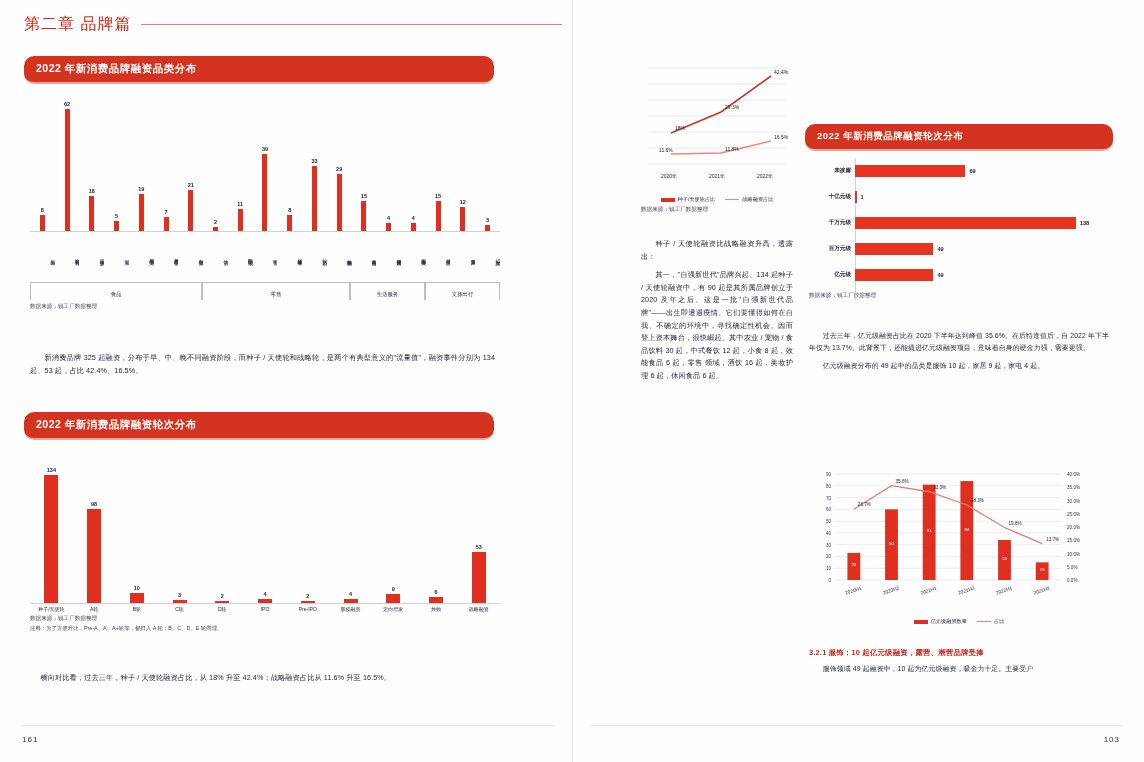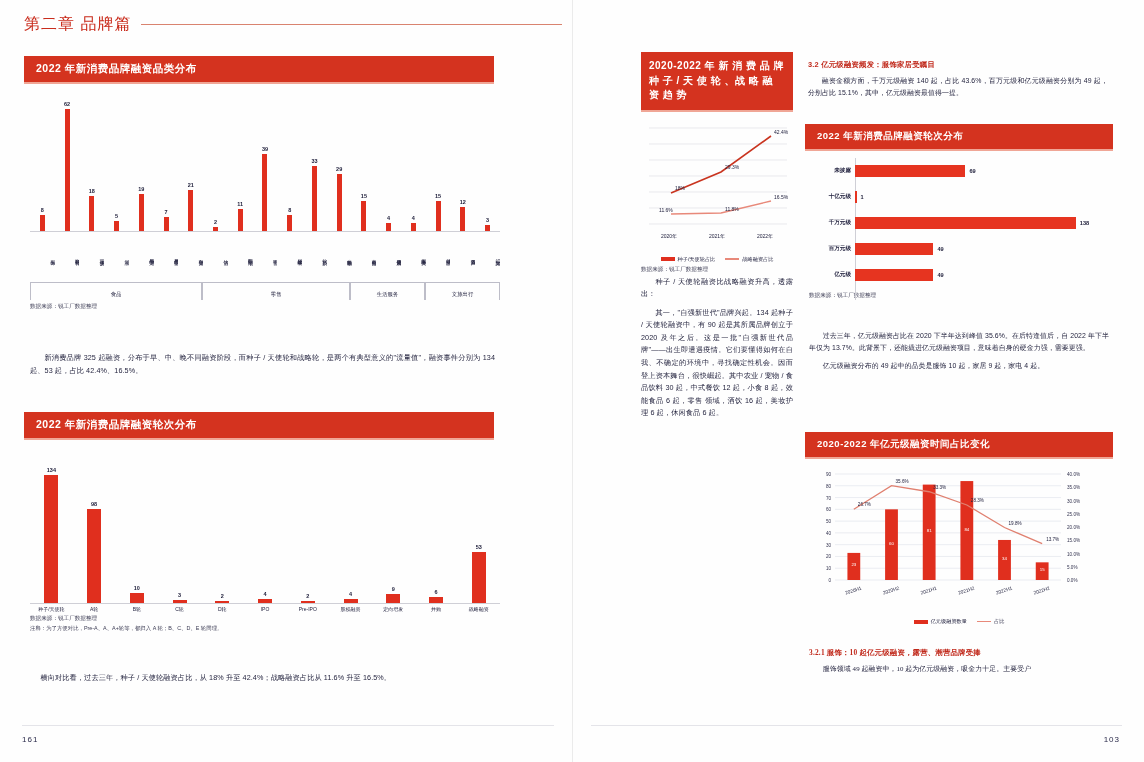--- a/index.html
+++ b/index.html
@@ -46,6 +46,7 @@
     letter-spacing: 0.5px;
     padding: 6px 10px 6px 12px;
     border-bottom: 2px solid #f0a696;
+    border-radius: 10px;
   }
   .banner.tall {
     font-size: 10px; line-height: 1.45; padding: 7px 8px;

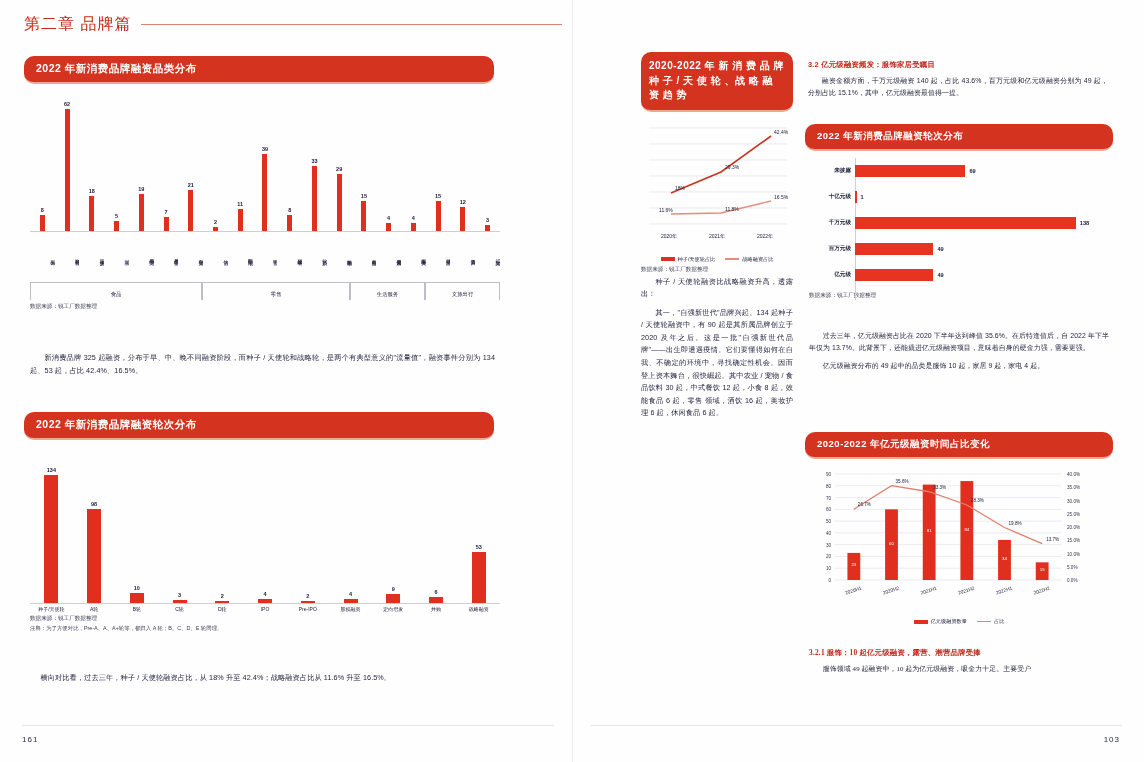--- a/index.html
+++ b/index.html
@@ -355,7 +355,6 @@
   <div class="page page-right">
 
     <div style="position:absolute; left:68px; top:52px; width:152px;">
-      <div class="banner tall">2020-2022 年 新 消 费 品 牌 种 子 / 天 使 轮 、战 略 融 资 趋 势</div>
 
       <div class="linechart" style="margin-top:8px;">
         <svg width="152" height="130" viewBox="0 0 152 130">

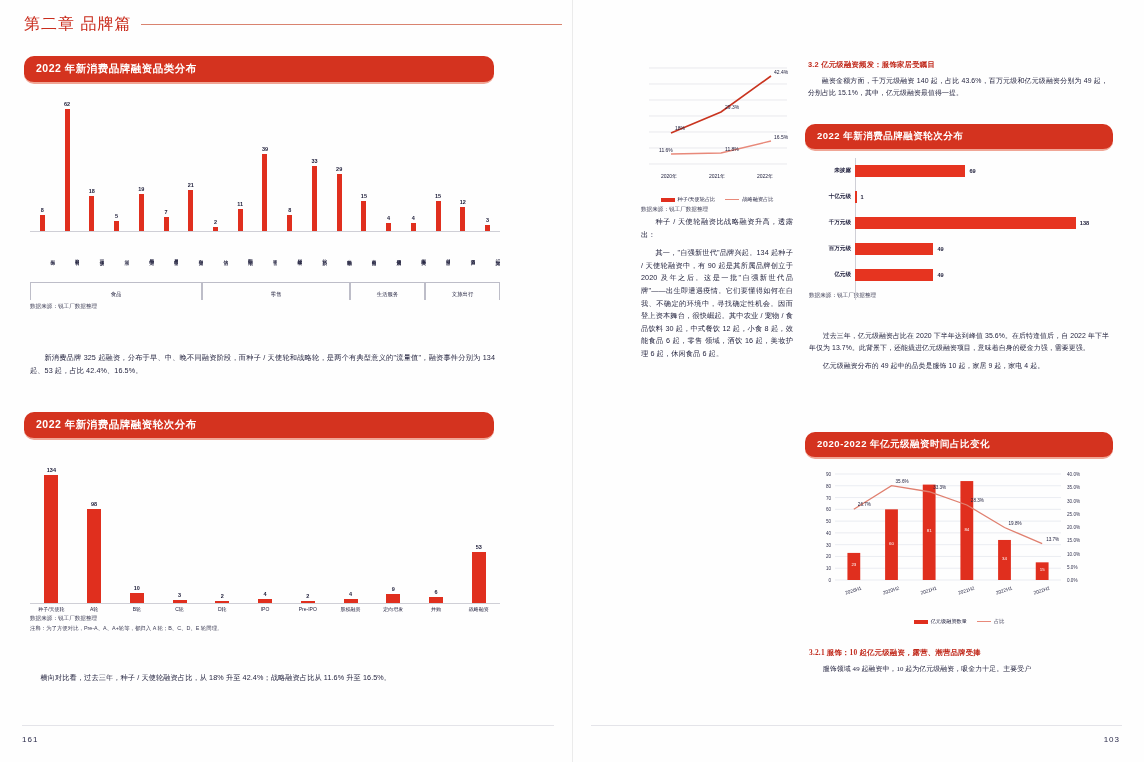--- a/index.html
+++ b/index.html
@@ -398,10 +398,6 @@
       </div>
     </div>
 
-    <div style="position:absolute; left:235px; top:60px; width:300px;">
-      <div class="subhead" style="font-size:7.4px;">3.2 亿元级融资频发：服饰家居受瞩目</div>
-      <div class="para" style="font-size:6.9px;">融资金额方面，千万元级融资 140 起，占比 43.6%，百万元级和亿元级融资分别为 49 起，分别占比 15.1%，其中，亿元级融资最值得一提。</div>
-    </div>
 
     <div style="position:absolute; left:232px; top:124px; width:308px;">
       <div class="banner" style="font-size:9.5px;">2022 年新消费品牌融资轮次分布</div>

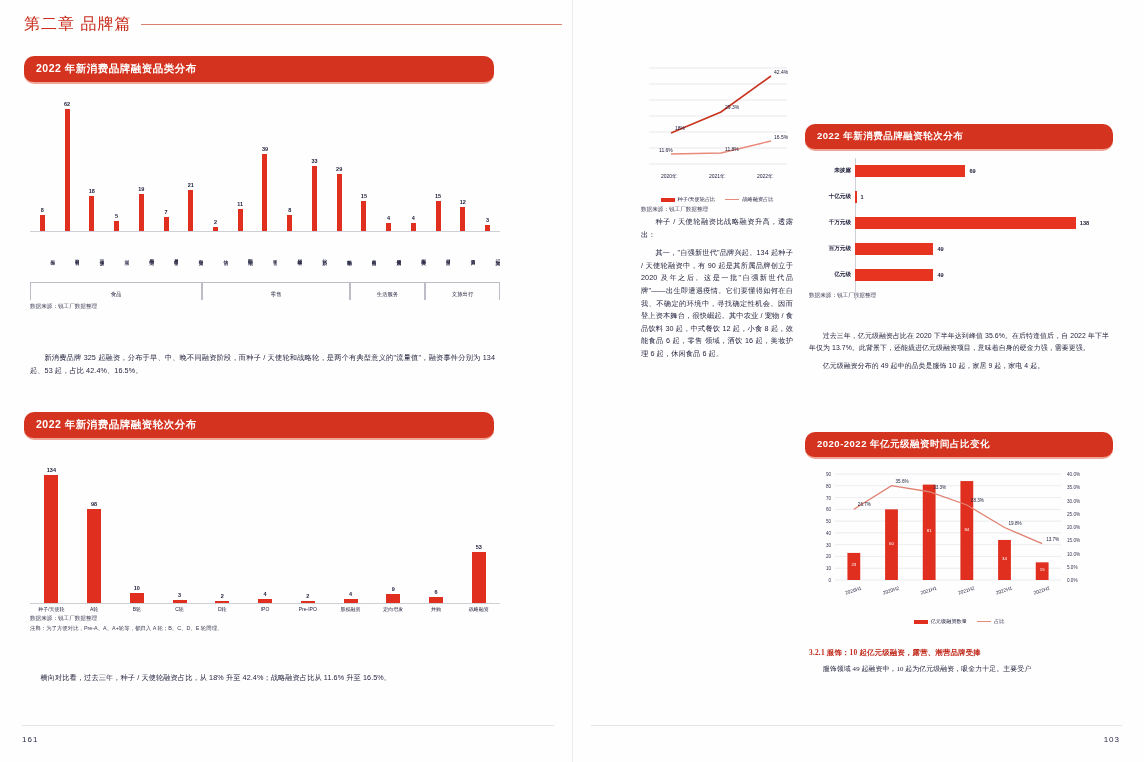--- a/index.html
+++ b/index.html
@@ -392,7 +392,7 @@
         <div class="src-note">数据来源：锐工厂数据整理</div>
       </div>
 
-      <div style="margin-top:2px;">
+      <div style="margin-top:24px;">
         <div class="para">种子 / 天使轮融资比战略融资升高，透露出：</div>
         <div class="para">其一，"自强新世代"品牌兴起。134 起种子 / 天使轮融资中，有 90 起是其所属品牌创立于 2020 及年之后。这是一批"自强新世代品牌"——出生即遭遇疫情。它们要懂得如何在自我、不确定的环境中，寻找确定性机会。因而登上资本舞台，很快崛起。其中农业 / 宠物 / 食品饮料 30 起，中式餐饮 12 起，小食 8 起，效能食品 6 起，零售 领域，酒饮 16 起，美妆护理 6 起，休闲食品 6 起。</div>
       </div>

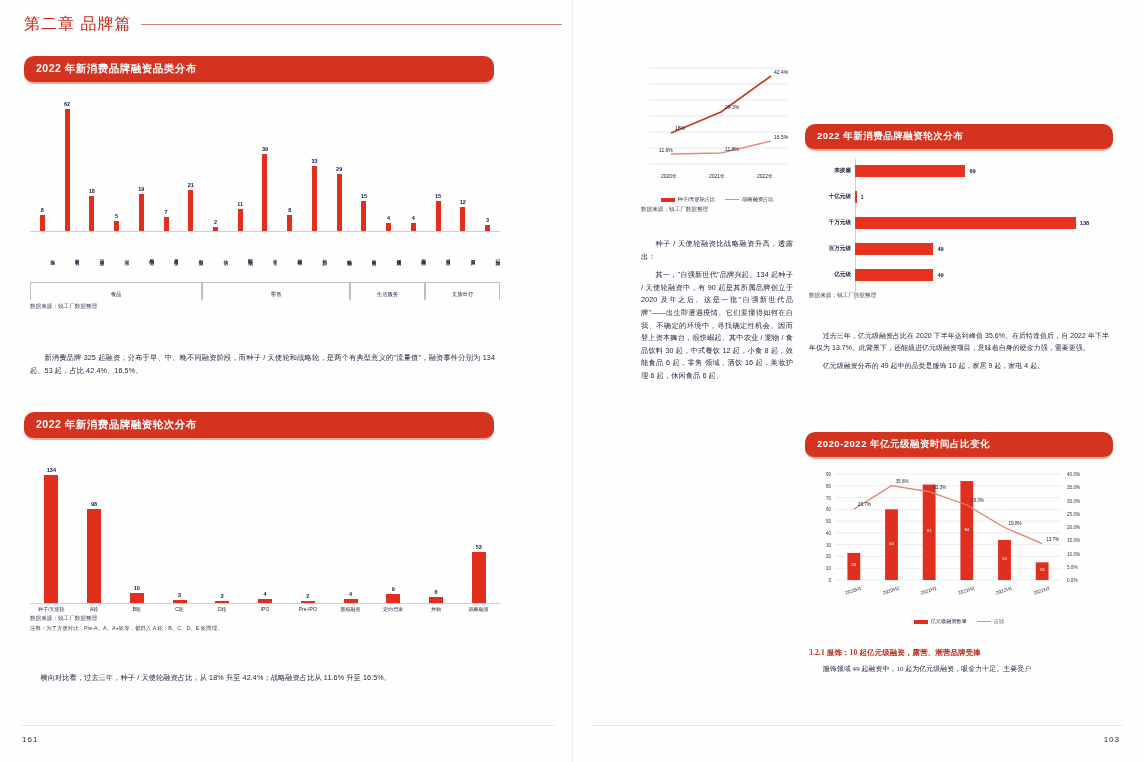--- a/index.html
+++ b/index.html
@@ -440,9 +440,6 @@
       <div class="para" style="font-size:6.9px;">亿元级融资分布的 49 起中的品类是服饰 10 起，家居 9 起，家电 4 起。</div>
     </div>
 
-    <div style="position:absolute; left:232px; top:432px; width:308px;">
-      <div class="banner" style="font-size:9.5px;">2020-2022 年亿元级融资时间占比变化</div>
-    </div>
 
     <div class="combo-wrap" style="position:absolute; left:236px; top:462px; width:300px; height:160px;">
       <svg width="300" height="150" viewBox="0 0 300 150">

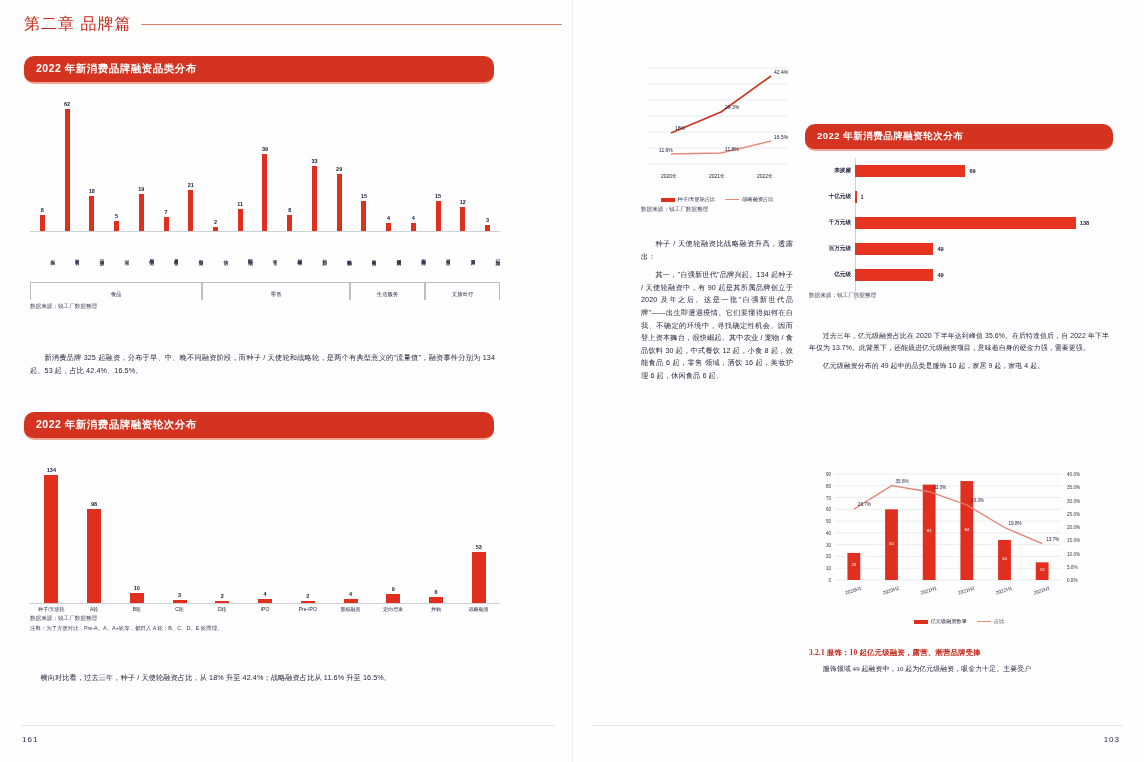--- a/index.html
+++ b/index.html
@@ -522,7 +522,7 @@
       </div>
     </div>
 
-    <div style="position:absolute; left:236px; top:648px; width:300px;font-family:Liberation Serif, serif;">
+    <div style="position:absolute; left:236px; top:648px; width:300px;">
       <div class="subhead" style="font-size:7.4px;">3.2.1 服饰：10 起亿元级融资，露营、潮营品牌受捧</div>
       <div class="para" style="font-size:6.9px;">服饰领域 49 起融资中，10 起为亿元级融资，吸金力十足。主要受户</div>
     </div>

